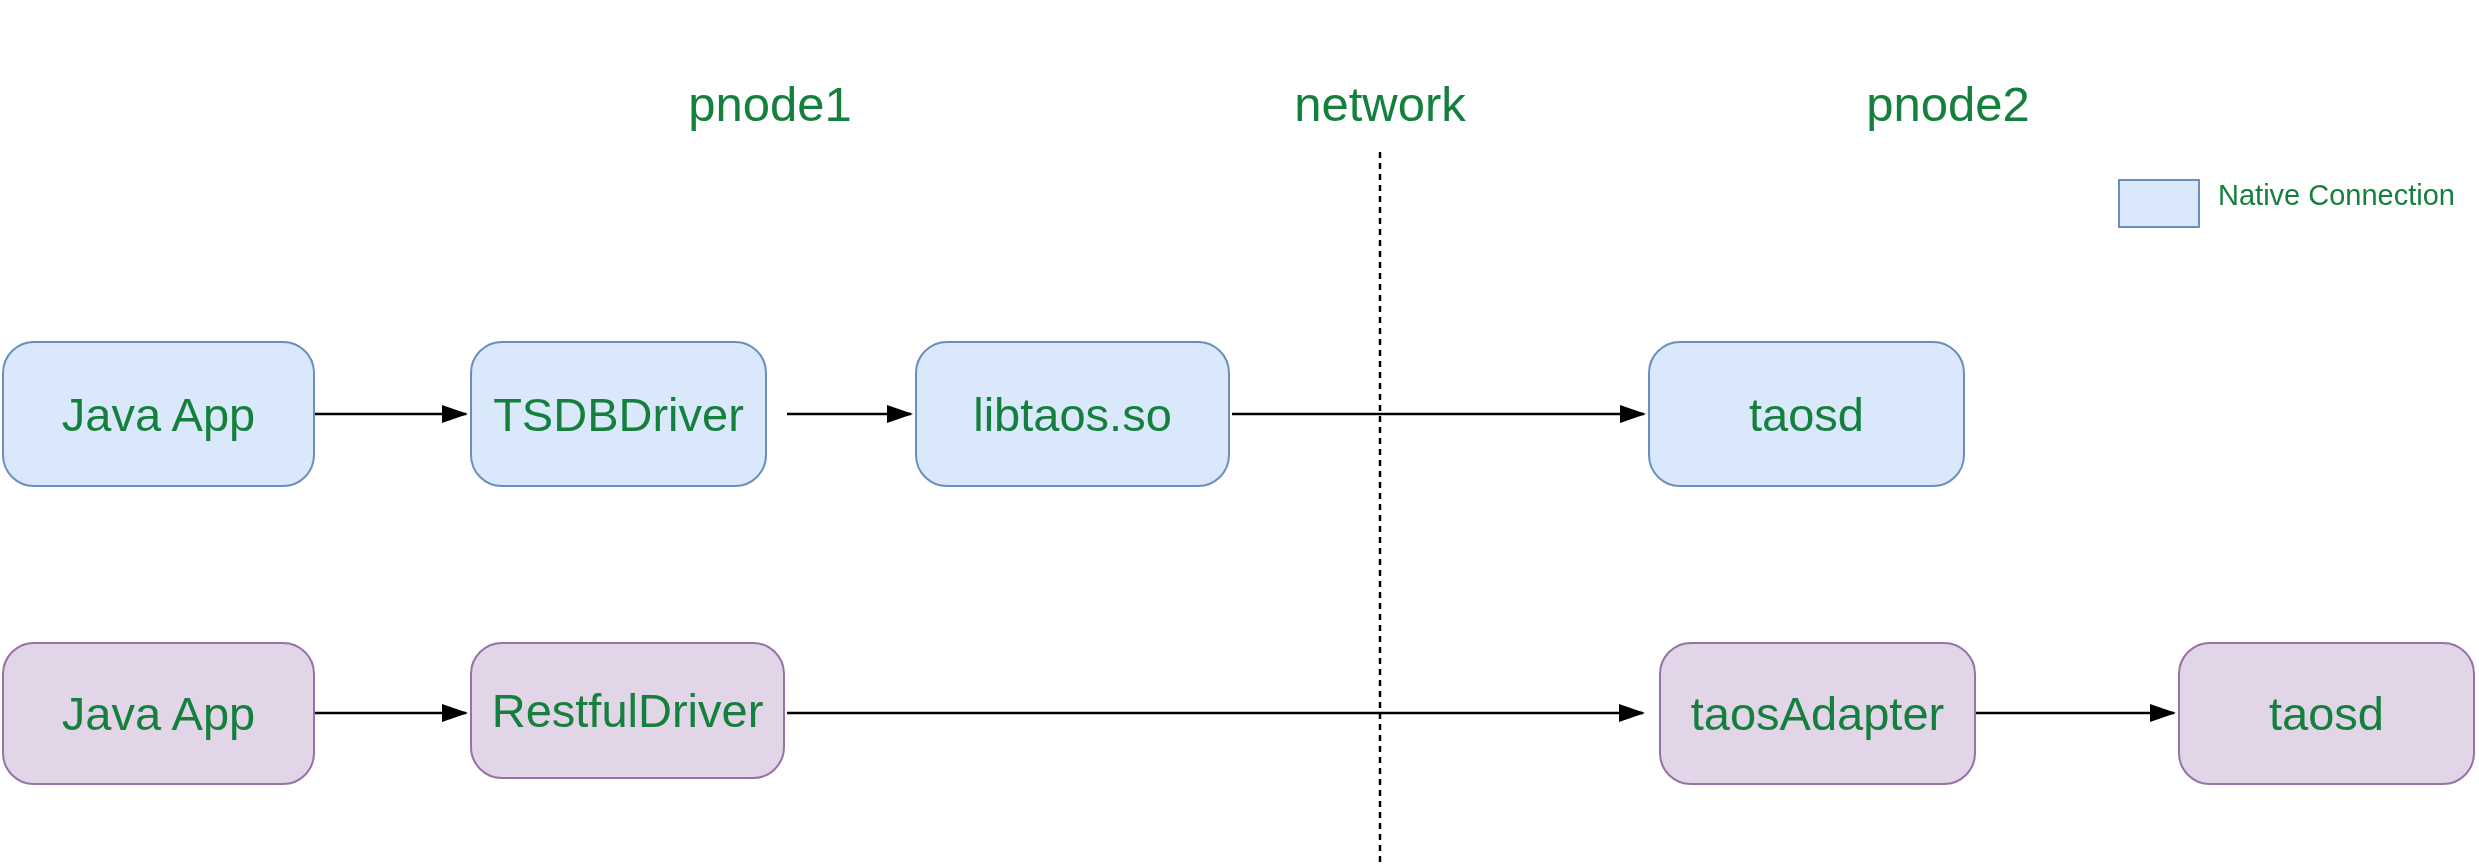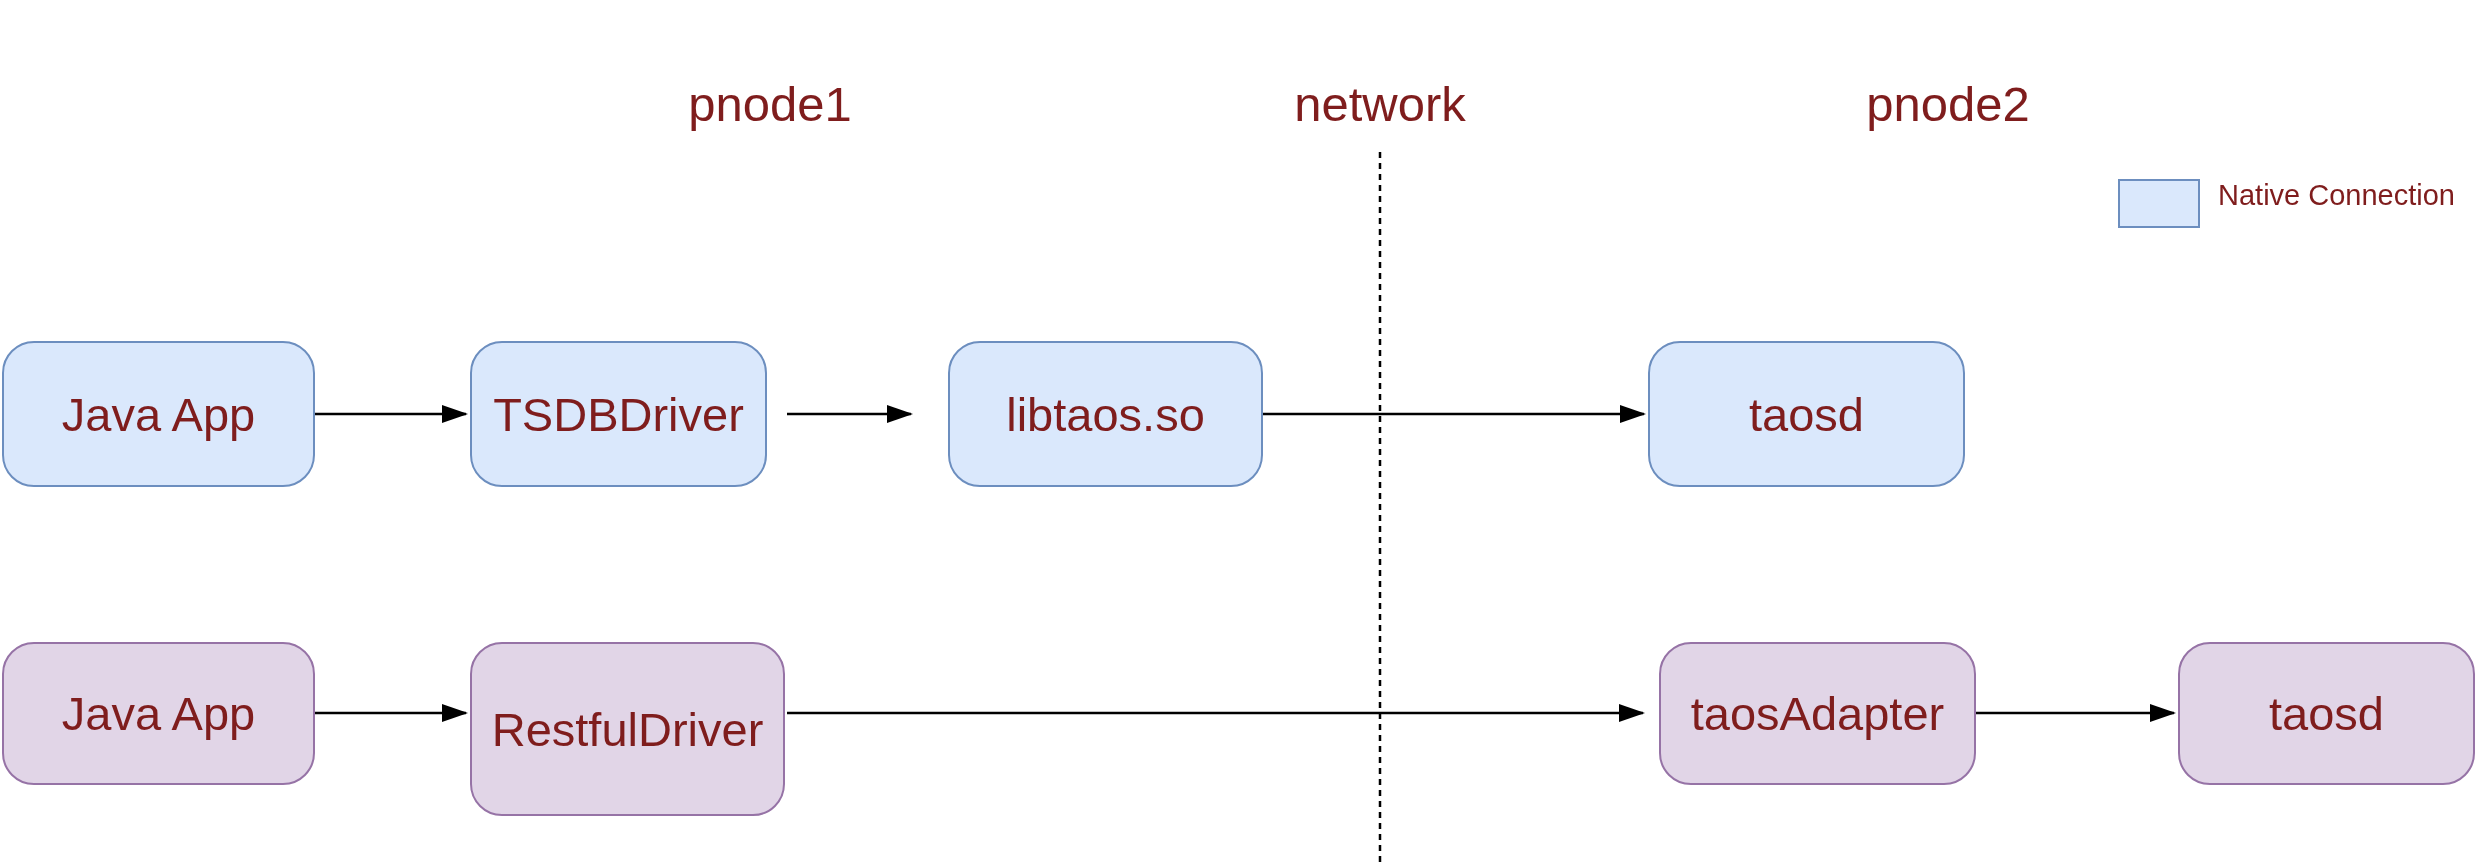--- a/index.html
+++ b/index.html
@@ -13,7 +13,7 @@
     height: 865px;
     background: var(--background, #ffffff);
     font-family: "Liberation Sans", sans-serif;
-    color: #7f1d1d;
+    color: #15803d;
     overflow: hidden;
   }
   .connectors {

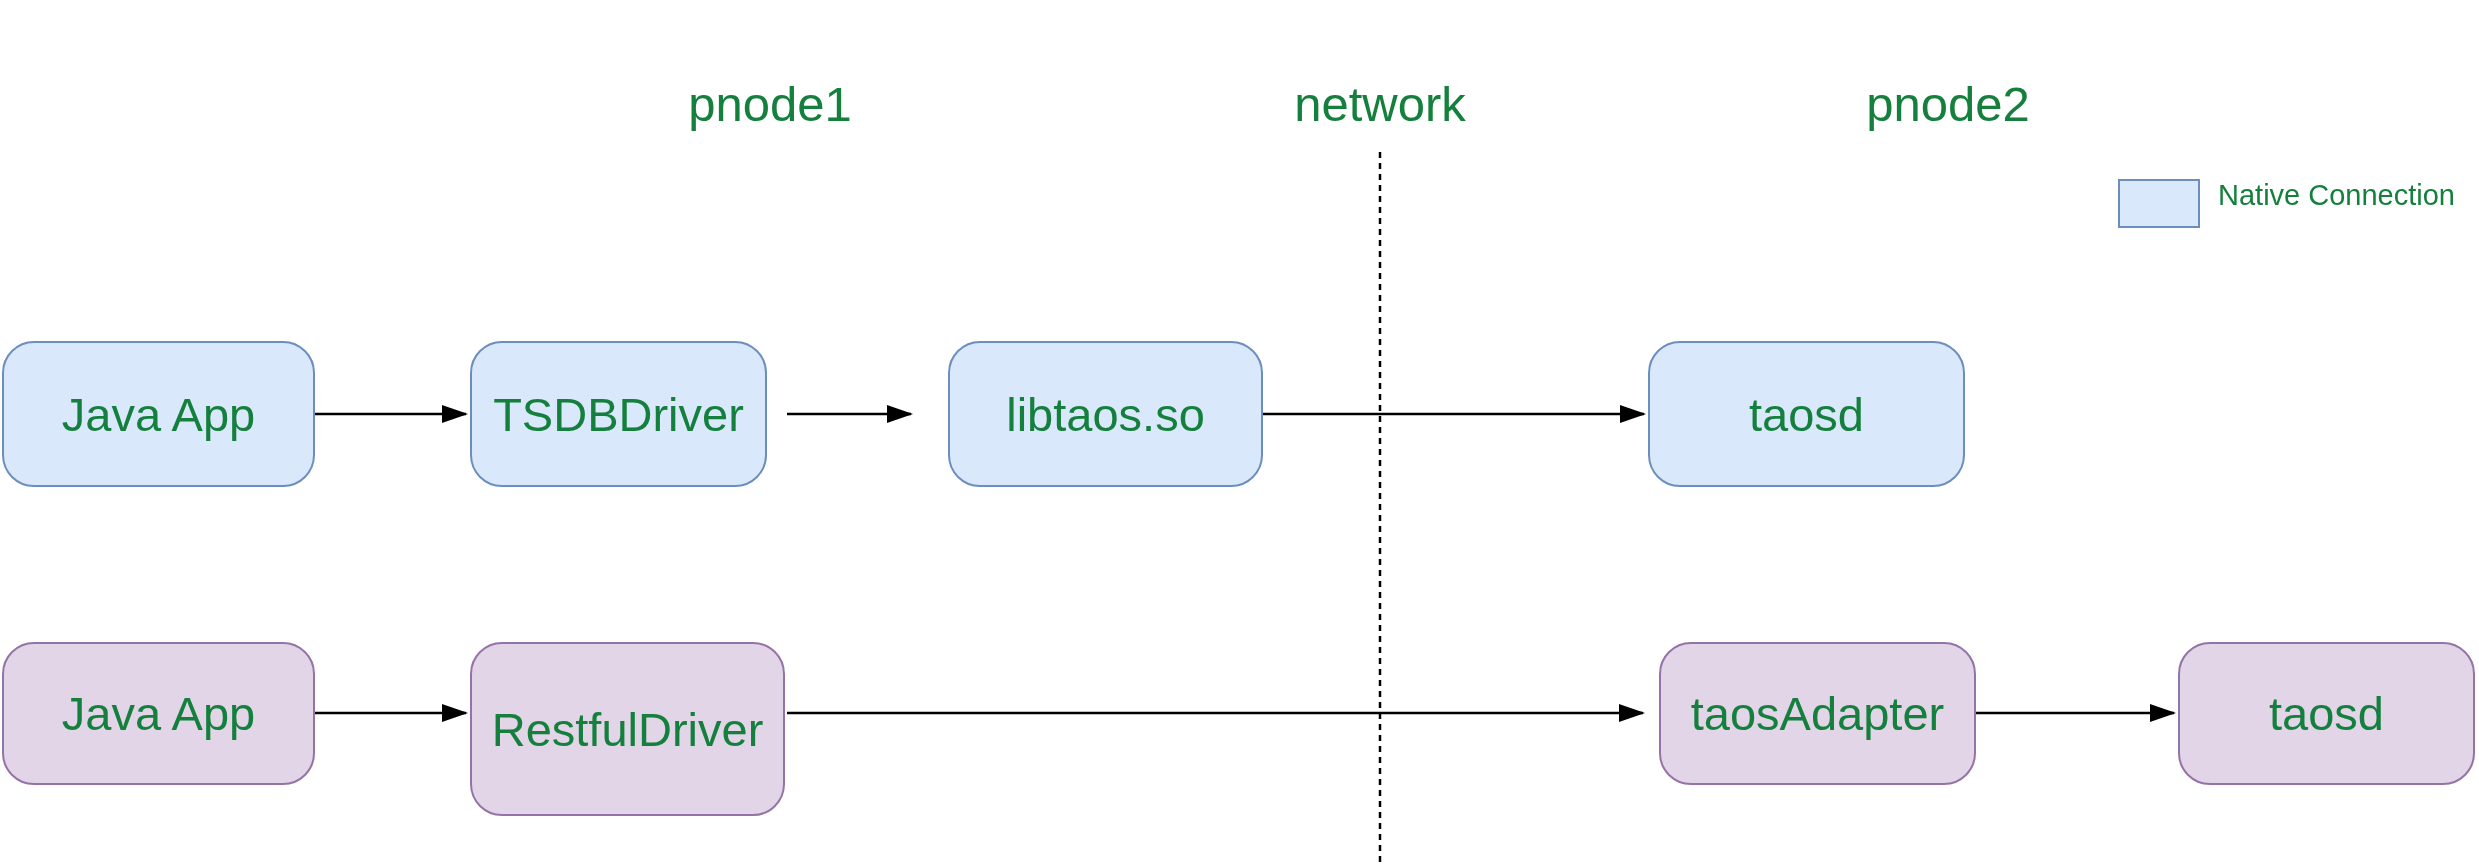--- a/index.html
+++ b/index.html
@@ -123,7 +123,7 @@
   <div class="node native" style="left:470px; top:341px; width:297px; height:146px;">
     <span>TSDBDriver</span>
   </div>
-  <div class="node native" style="left:915px; top:341px; width:315px; height:146px;margin-left:33px;">
+  <div class="node native" style="left:915px; top:341px; width:315px; height:146px;">
     <span>libtaos.so</span>
   </div>
   <div class="node native" style="left:1648px; top:341px; width:317px; height:146px;">

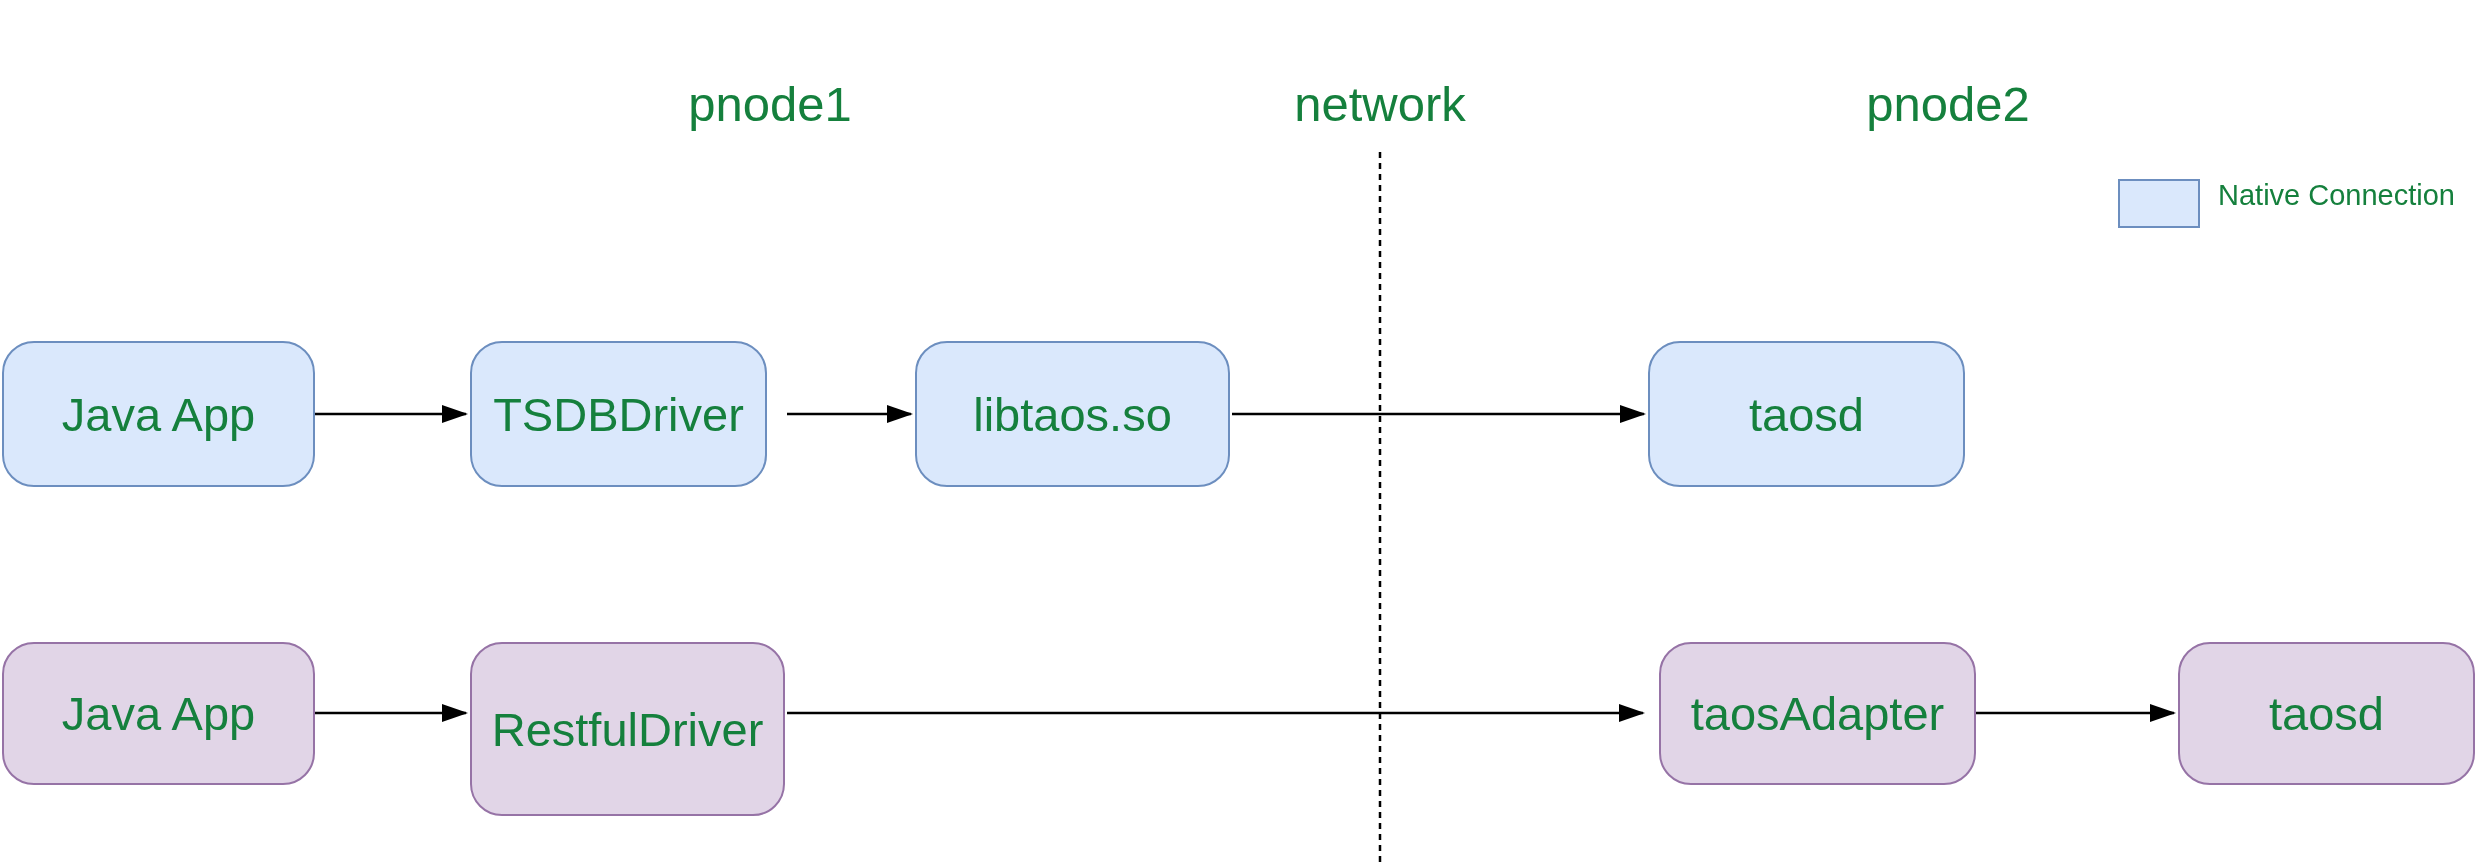--- a/index.html
+++ b/index.html
@@ -133,7 +133,7 @@
   <div class="node rest" style="left:2px; top:642px; width:313px; height:143px;">
     <span>Java App</span>
   </div>
-  <div class="node rest" style="left:470px; top:642px; width:315px; height:174px;">
+  <div class="node rest" style="left:470px; top:642px; width:315px; height:137px;">
     <span>RestfulDriver</span>
   </div>
   <div class="node rest" style="left:1647px; top:642px; width:317px; height:143px;margin-left:12px;">

